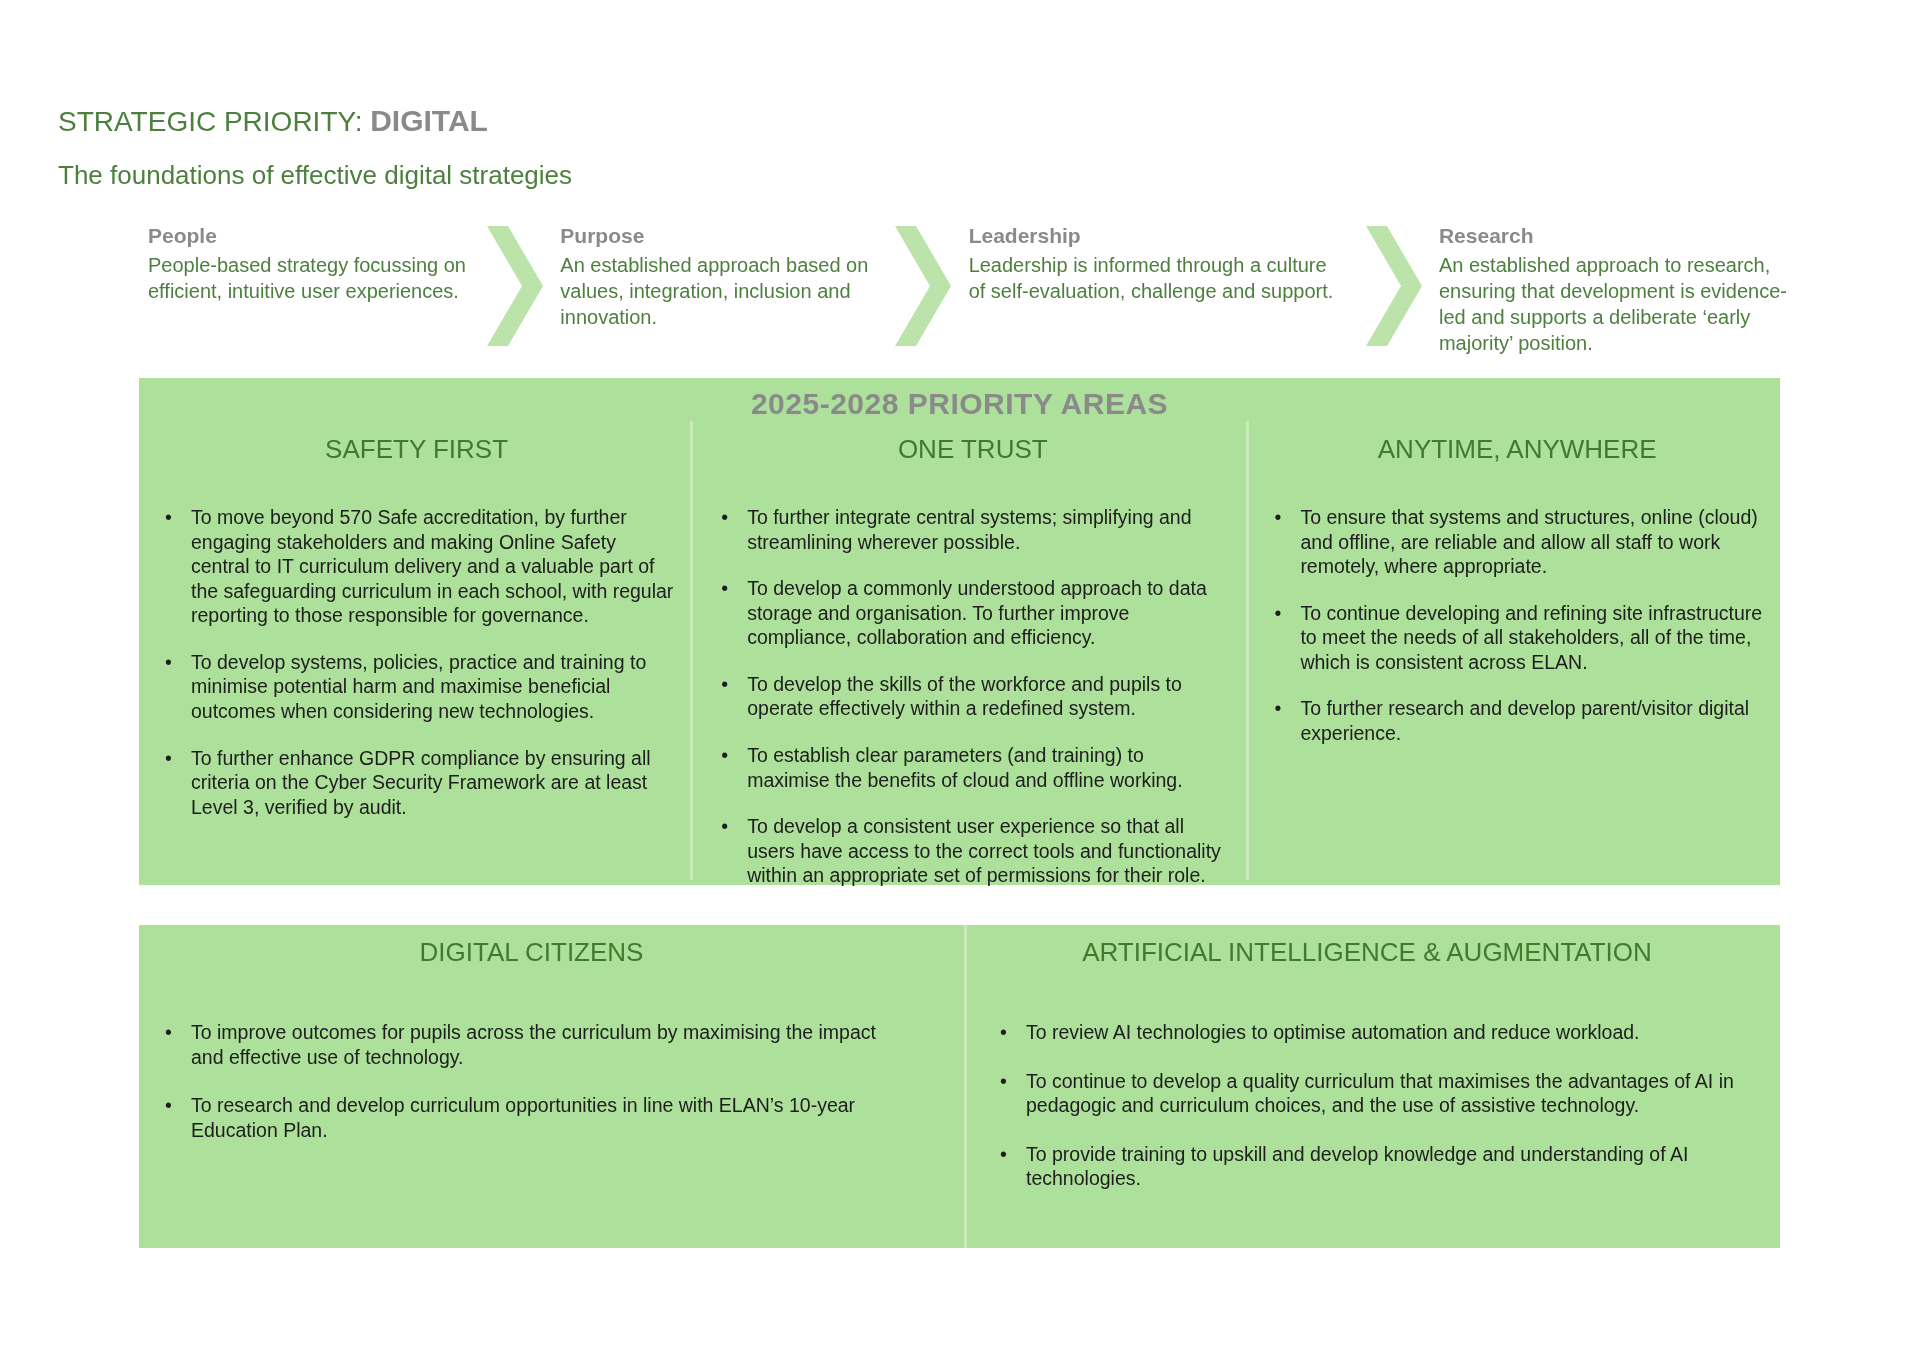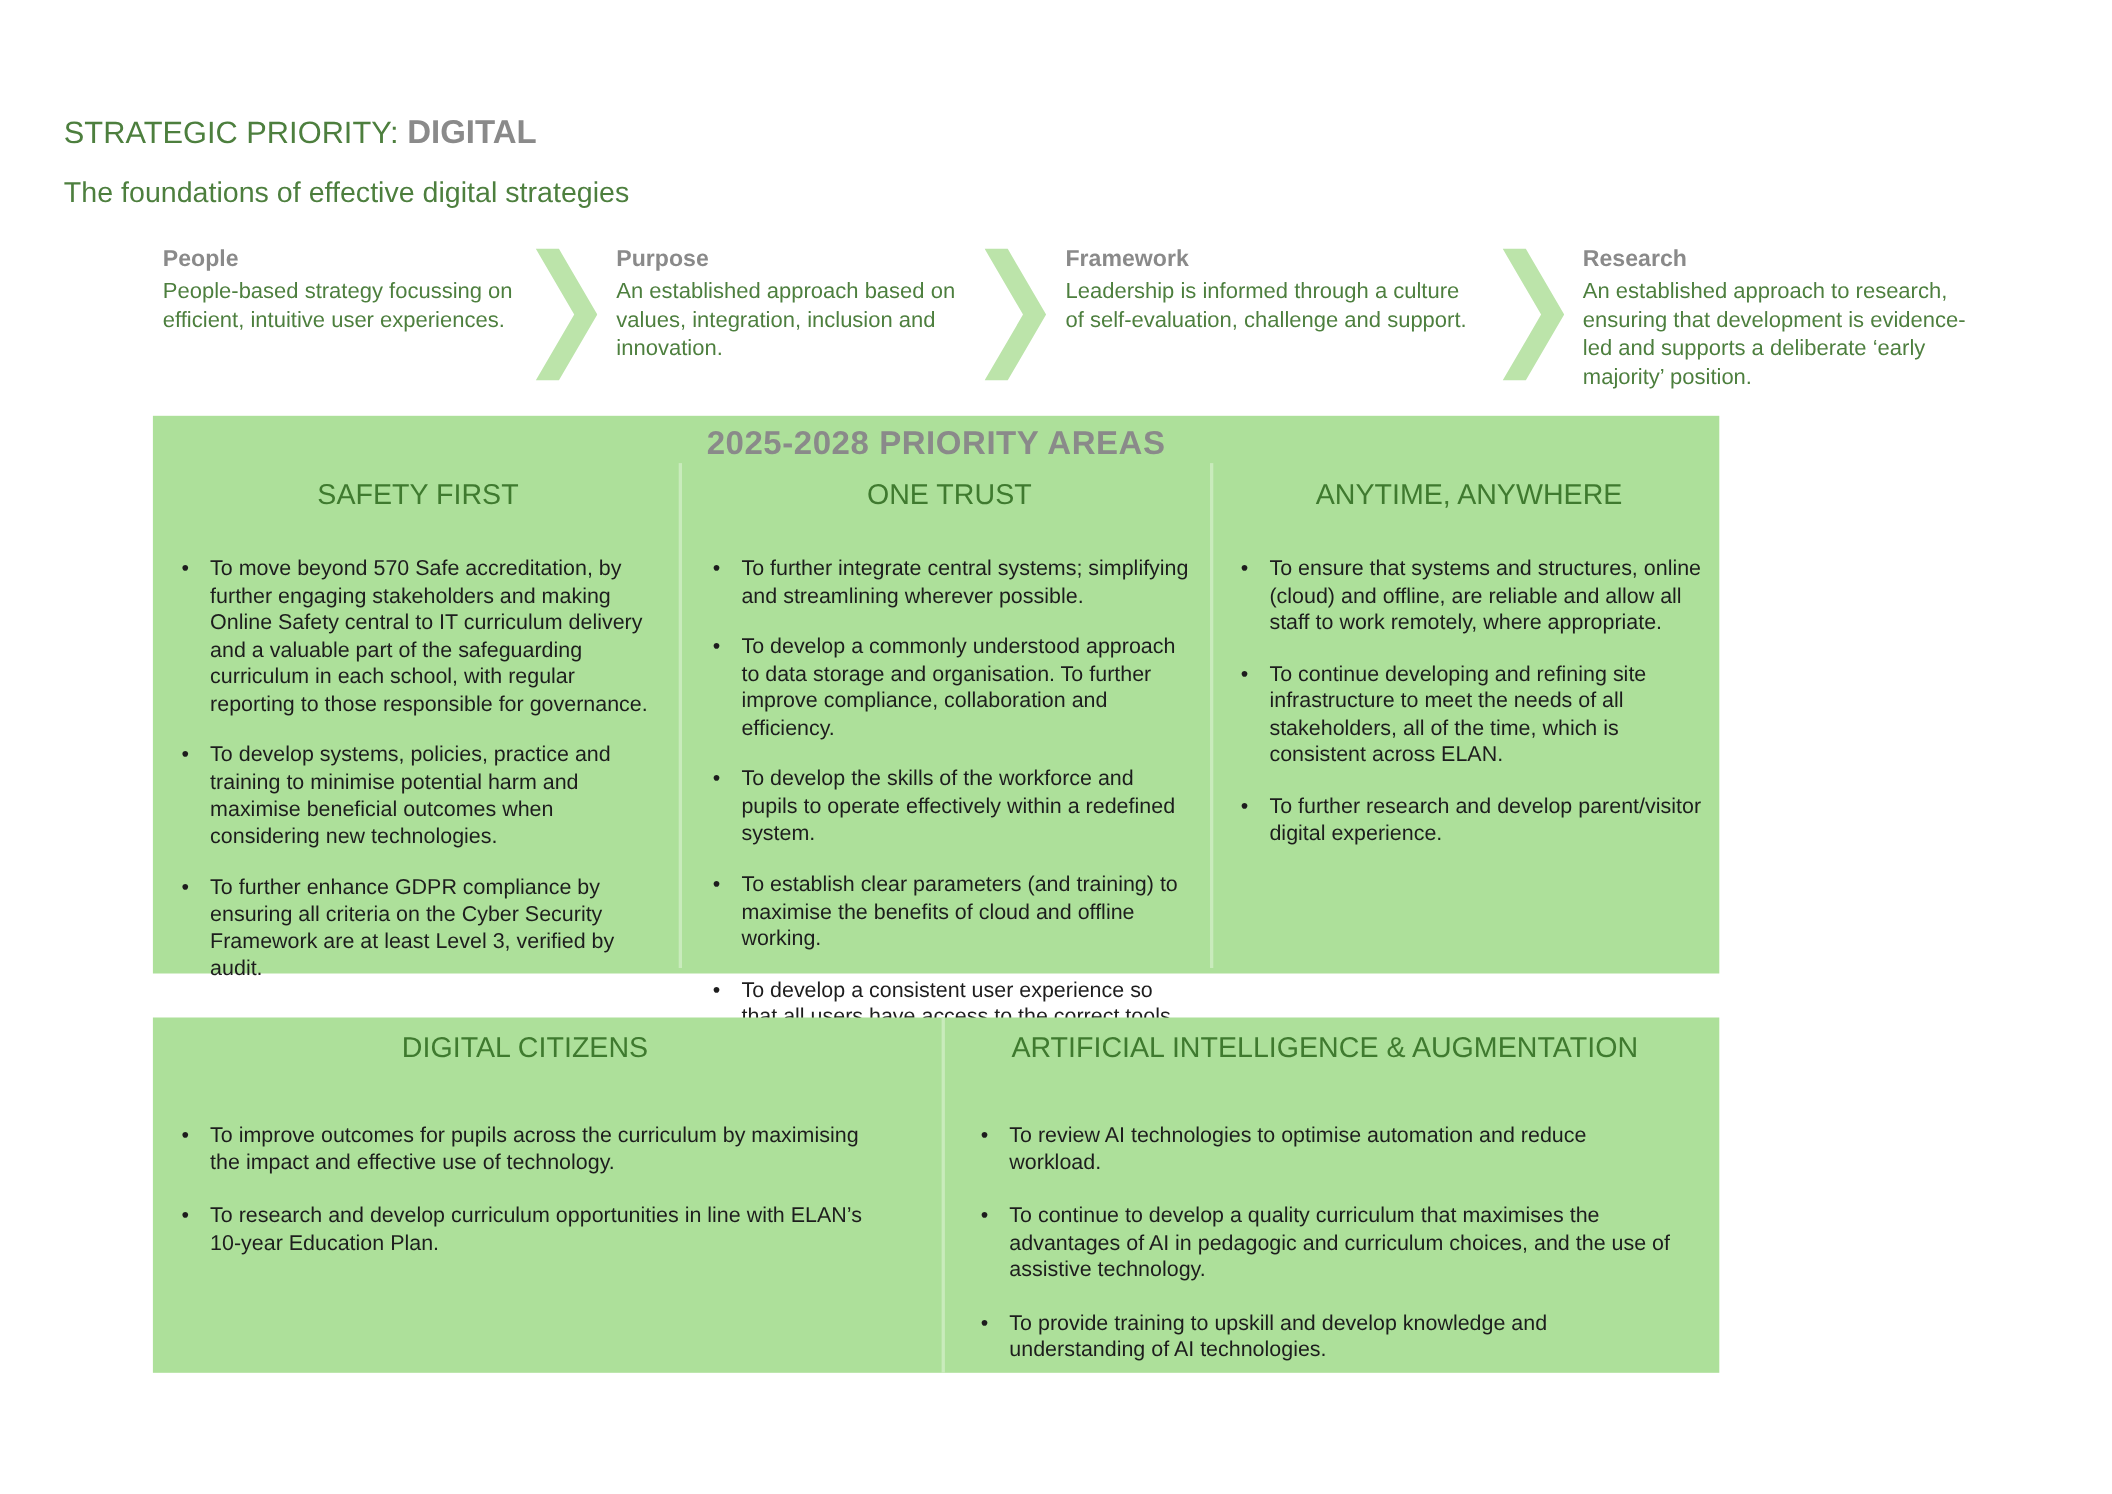--- a/index.html
+++ b/index.html
@@ -85,7 +85,7 @@
       </svg>
   </span>
   <div class="fcol w3">
-    <div class="fhead">Framework</div>
+    <div class="fhead">Leadership</div>
     <div class="fbody">Leadership is informed through a culture of self-evaluation, challenge and support.</div>
   </div>
   <span class="chev-wrap">

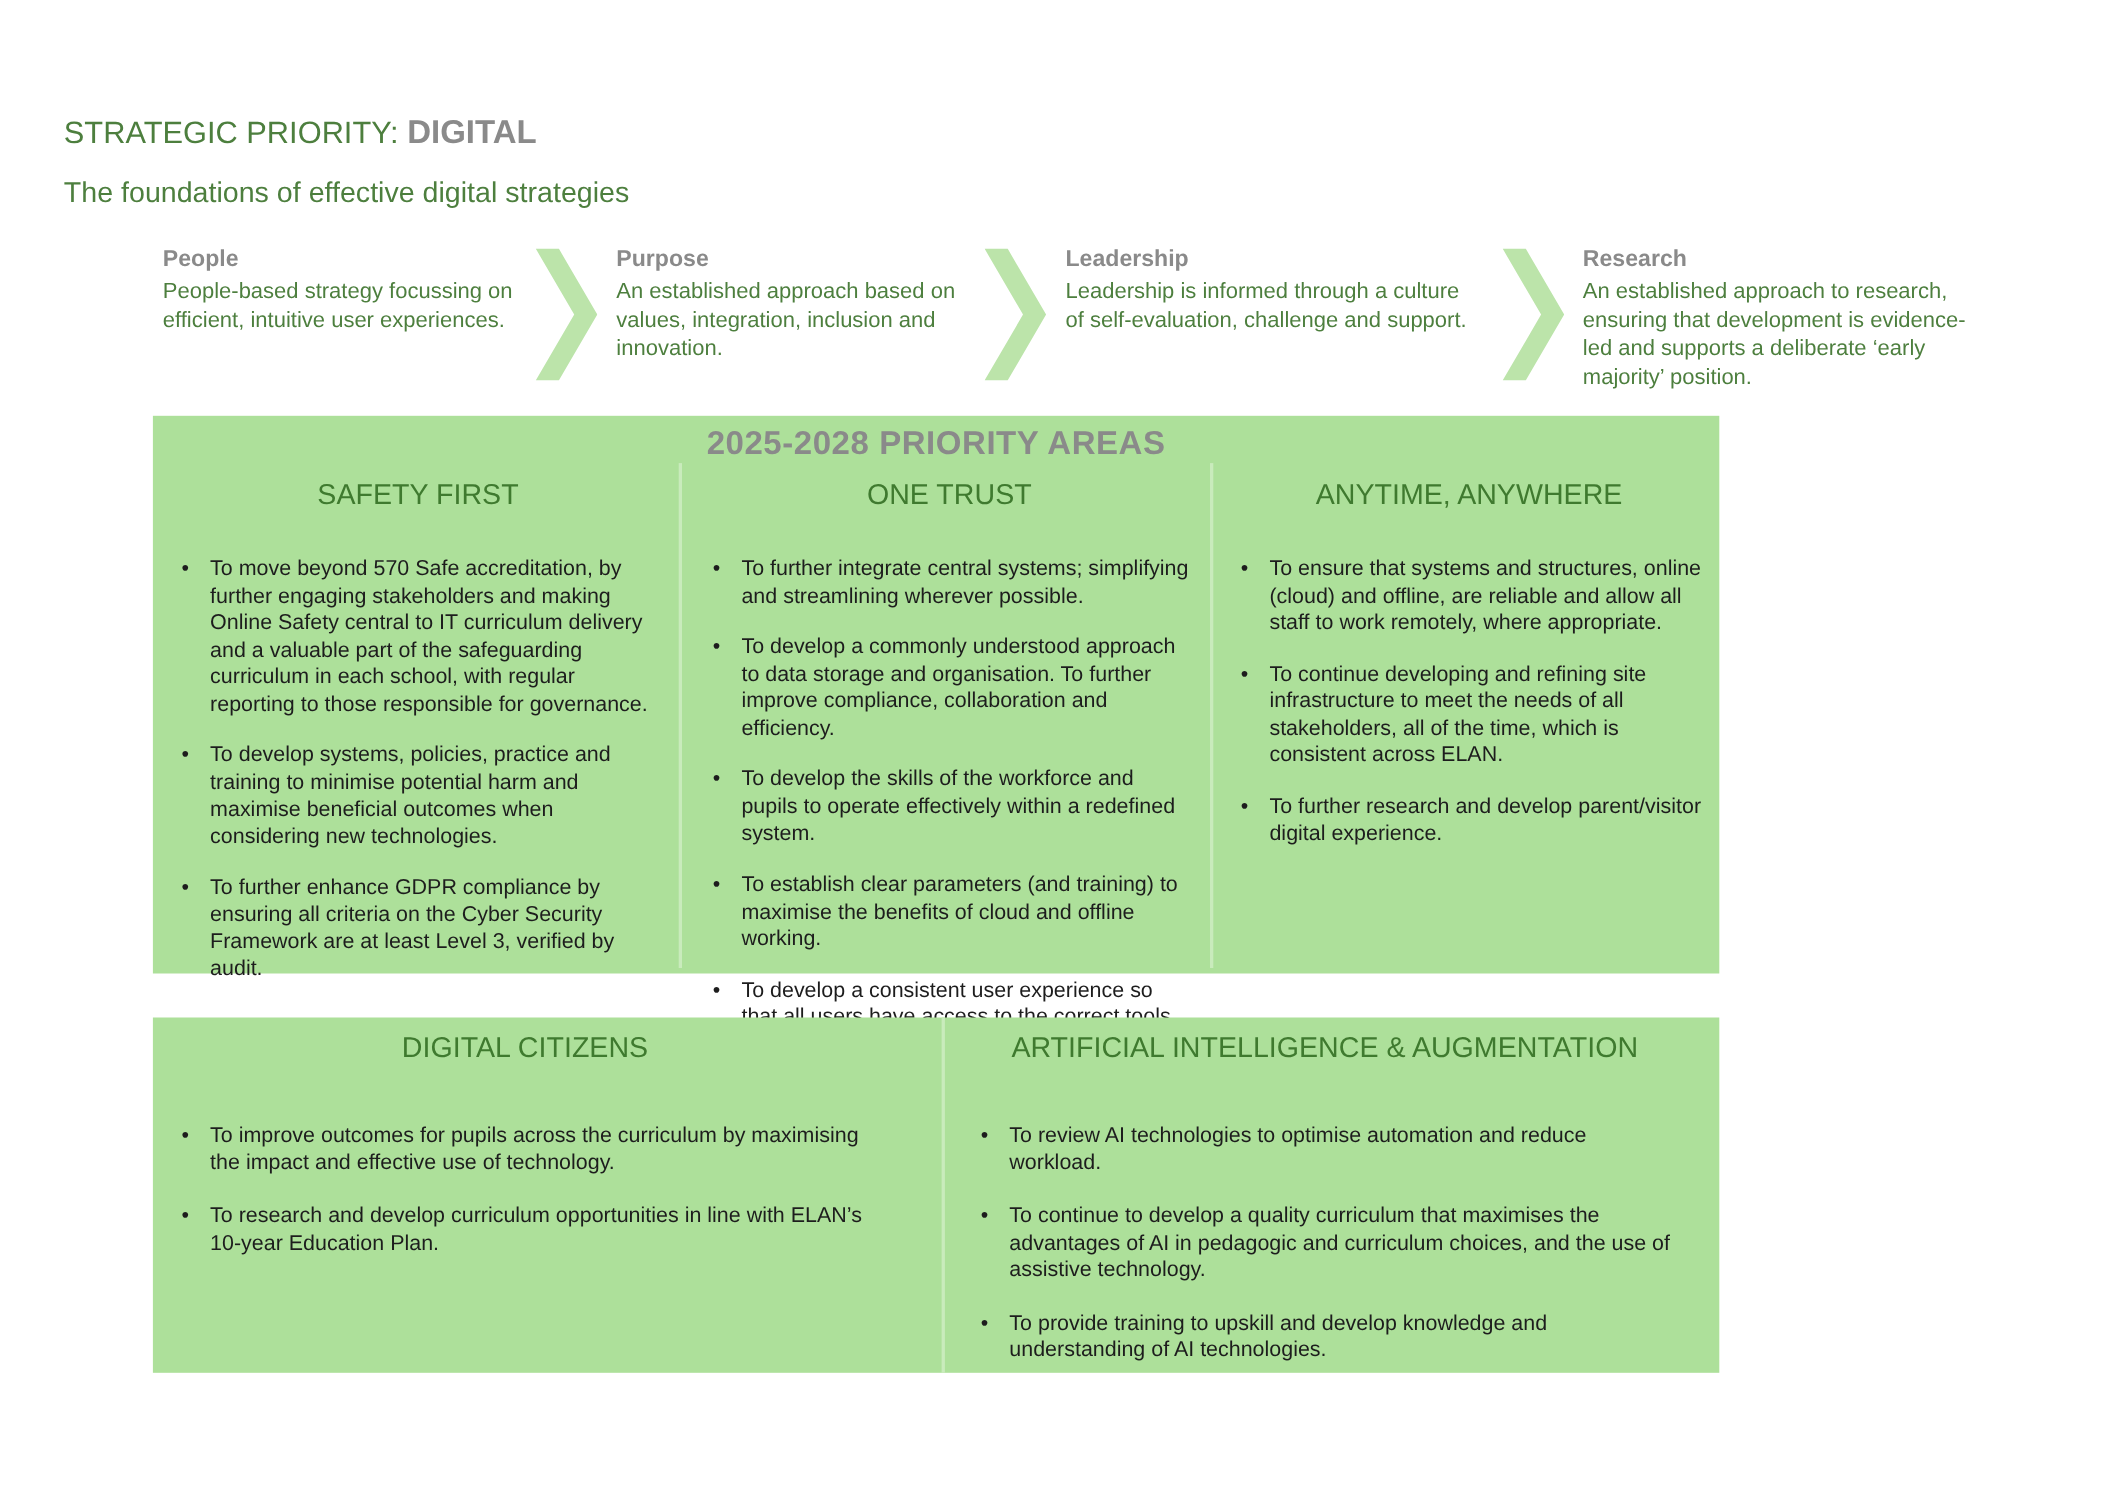--- a/index.html
+++ b/index.html
@@ -37,7 +37,7 @@
   .chev-wrap svg { display: block; width: 56px; height: 120px; }
   .chev-wrap polygon { fill: var(--chevron-green); }
 
-  .box { position: absolute; left: 139px; width: 1424px; background: var(--box-green); }
+  .box { position: absolute; left: 139px; width: 1641px; background: var(--box-green); }
   .box1 { top: 378px; height: 507px; }
   .box2 { top: 925px; height: 323px; }
   .box-title { text-align: center; padding-top: 9px; font-size: 30px; font-weight: 700; color: var(--heading-gray); letter-spacing: 0.5px; }

